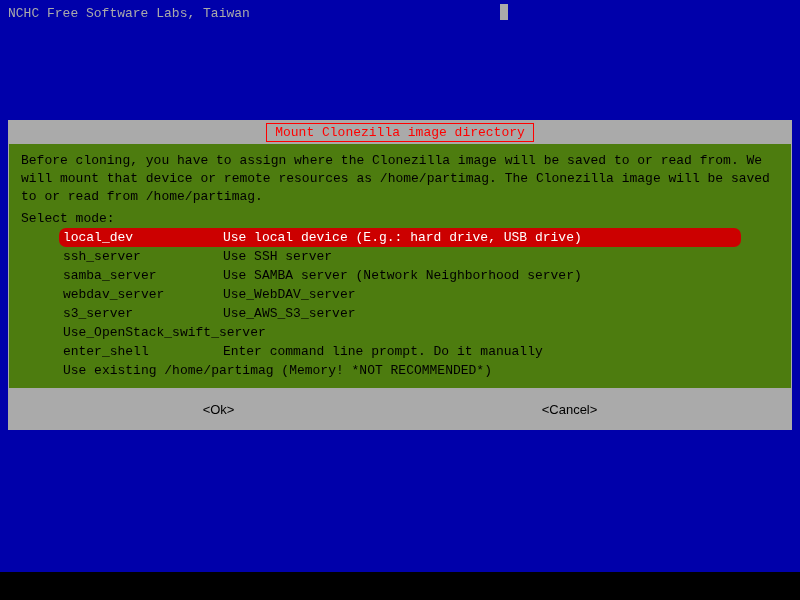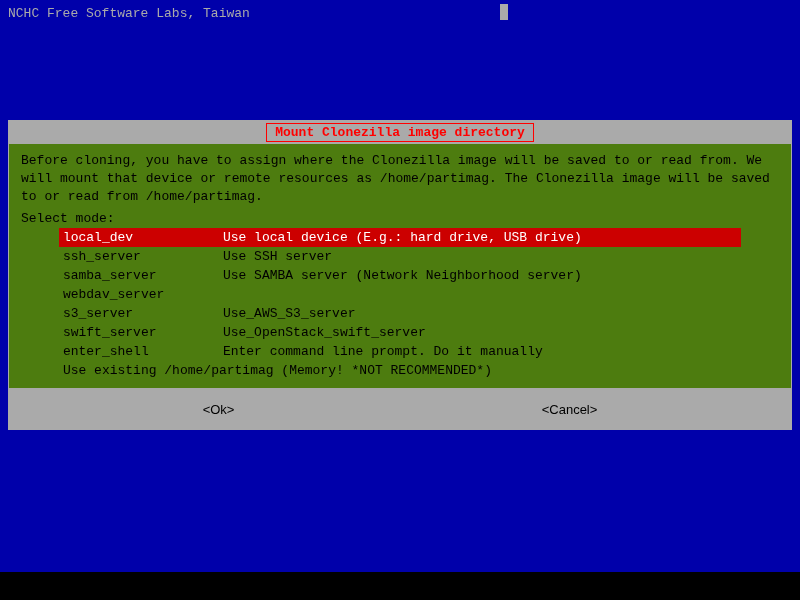--- a/index.html
+++ b/index.html
@@ -53,7 +53,7 @@
     #dialog-title {
       color: #000000;
       font-size: 13px;
-      font-weight: bold;
+      font-weight: normal;
       border: 1px solid #ff0000;
       padding: 1px 8px;
       color: #ff0000;

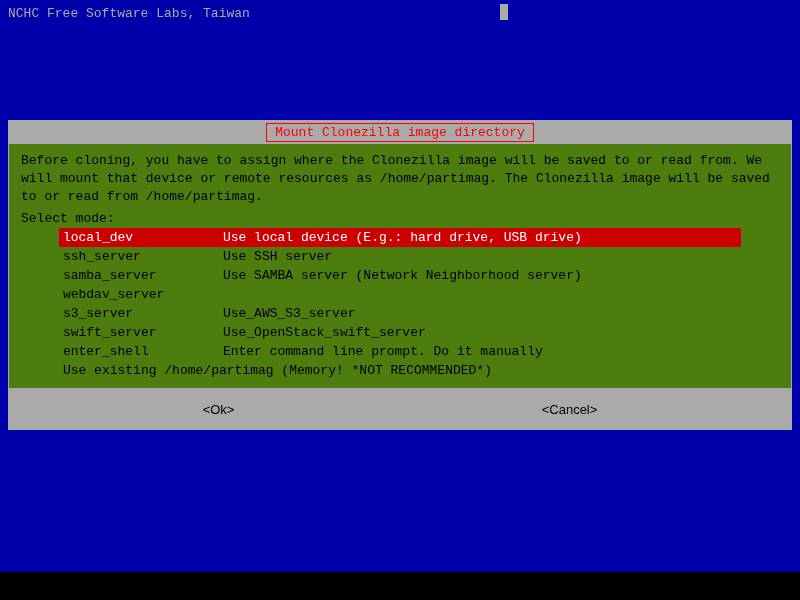--- a/index.html
+++ b/index.html
@@ -94,6 +94,7 @@
     .option-row.selected {
       background-color: #cc0000;
       color: #ffffff;
+      border-radius: 7px;
     }
 
     .option-key {

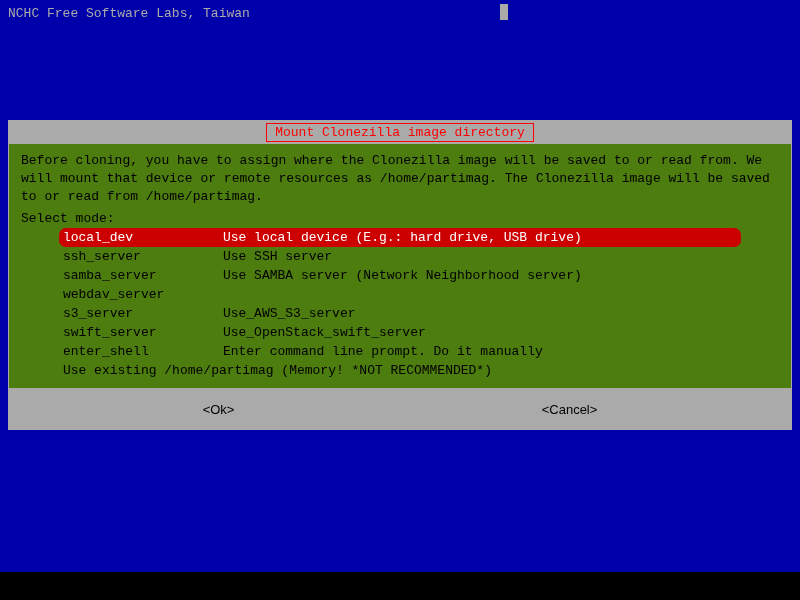--- a/index.html
+++ b/index.html
@@ -165,6 +165,7 @@
         </div>
         <div class="option-row">
           <span class="option-key">webdav_server</span>
+          <span class="option-desc">Use_WebDAV_server</span>
         </div>
         <div class="option-row">
           <span class="option-key">s3_server</span>

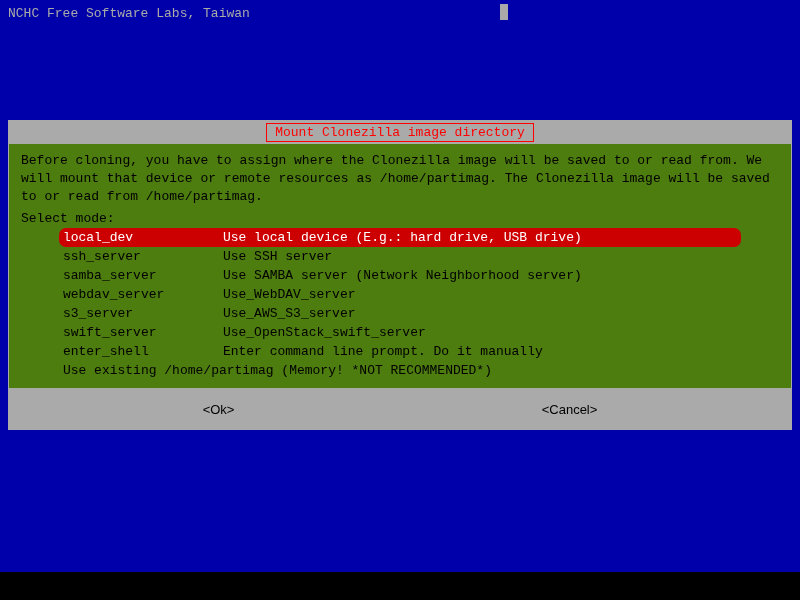--- a/index.html
+++ b/index.html
@@ -172,7 +172,6 @@
           <span class="option-desc">Use_AWS_S3_server</span>
         </div>
         <div class="option-row">
-          <span class="option-key">swift_server</span>
           <span class="option-desc">Use_OpenStack_swift_server</span>
         </div>
         <div class="option-row">

